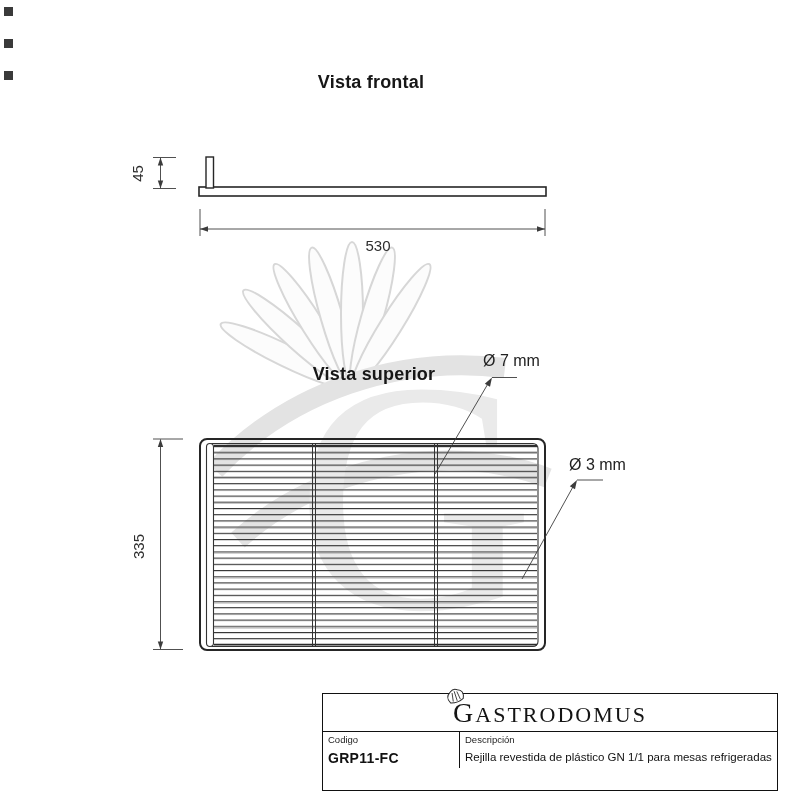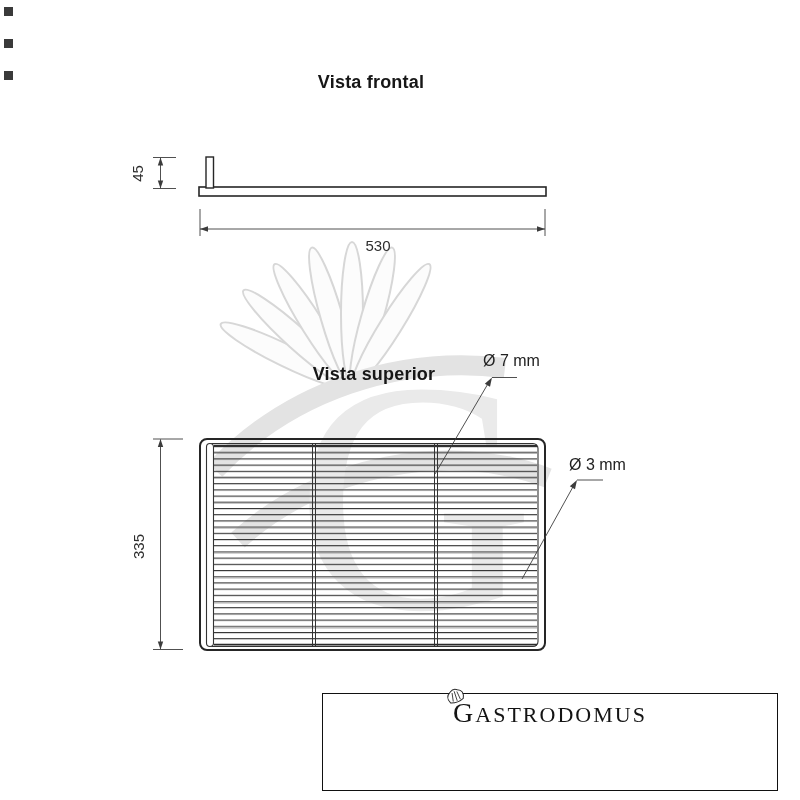--- a/index.html
+++ b/index.html
@@ -179,6 +179,16 @@
         <span class="brand-rest">ASTRODOMUS</span>
     </div>
   </div>
+  <div class="tb-row2">
+    <div class="tb-cell code">
+      <div class="tb-label">Codigo</div>
+      <div class="tb-code-value">GRP11-FC</div>
+    </div>
+    <div class="tb-cell desc">
+      <div class="tb-label">Descripción</div>
+      <div class="tb-desc-value">Rejilla revestida de plástico GN 1/1 para mesas refrigeradas</div>
+    </div>
+  </div>
 </div>
 
 </body></html>

